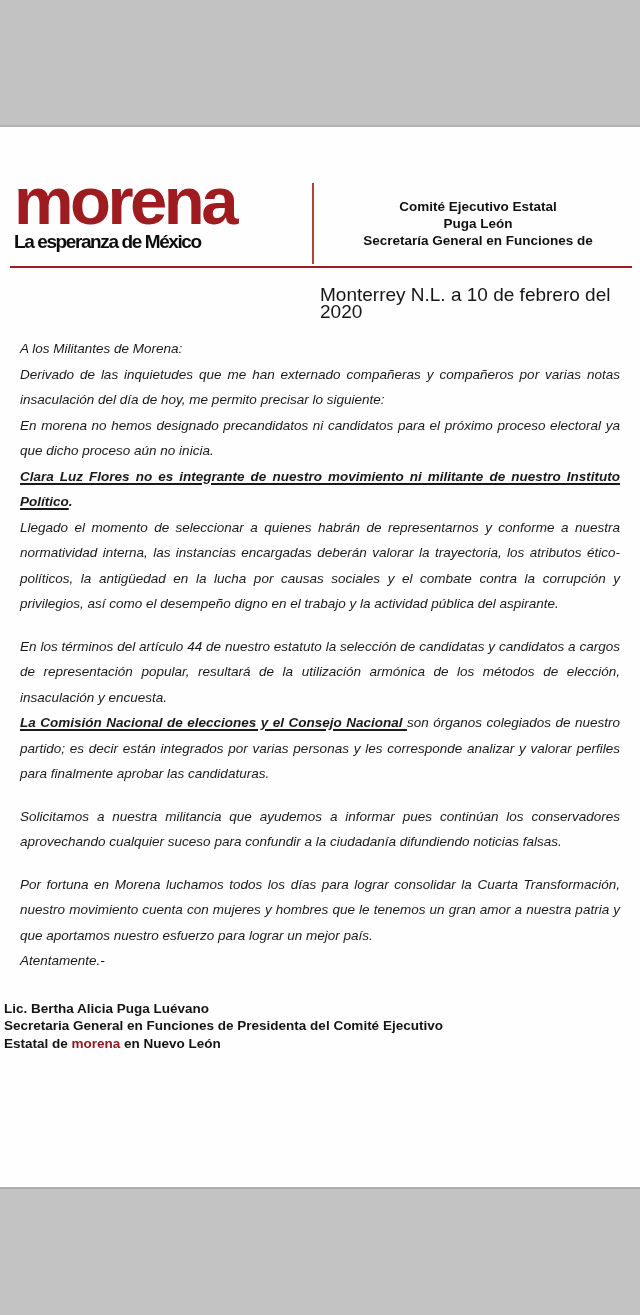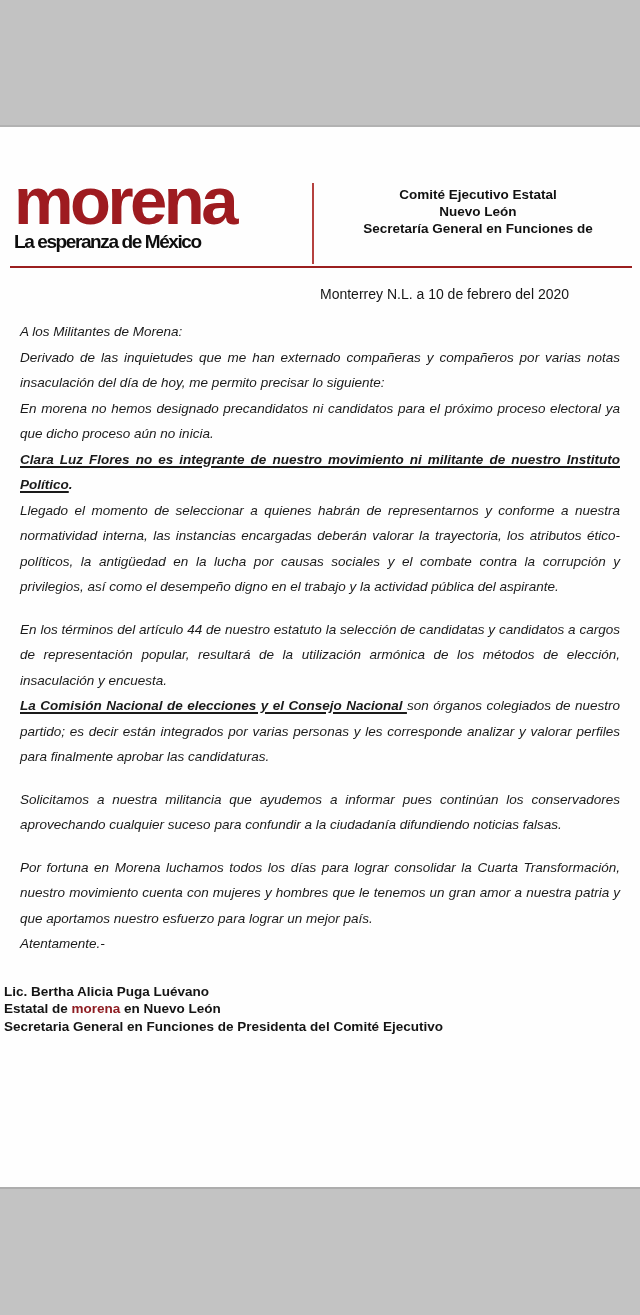--- a/index.html
+++ b/index.html
@@ -25,7 +25,7 @@
     letter-spacing:-1.4px;color:#0e0e0e;margin-top:1px;
   }
   .v-divider{position:absolute;left:312px;top:56px;width:2px;height:81px;background:#b5413f;}
-  .office{position:absolute;left:330px;top:59px;width:296px;text-align:center;
+  .office{position:absolute;left:330px;top:71px;width:296px;text-align:center;
     font-size:13.5px;font-weight:700;line-height:17px;color:#111;}
   .header-rule{position:absolute;left:10px;top:139px;width:622px;height:2px;background:#9b1f1f;}
 

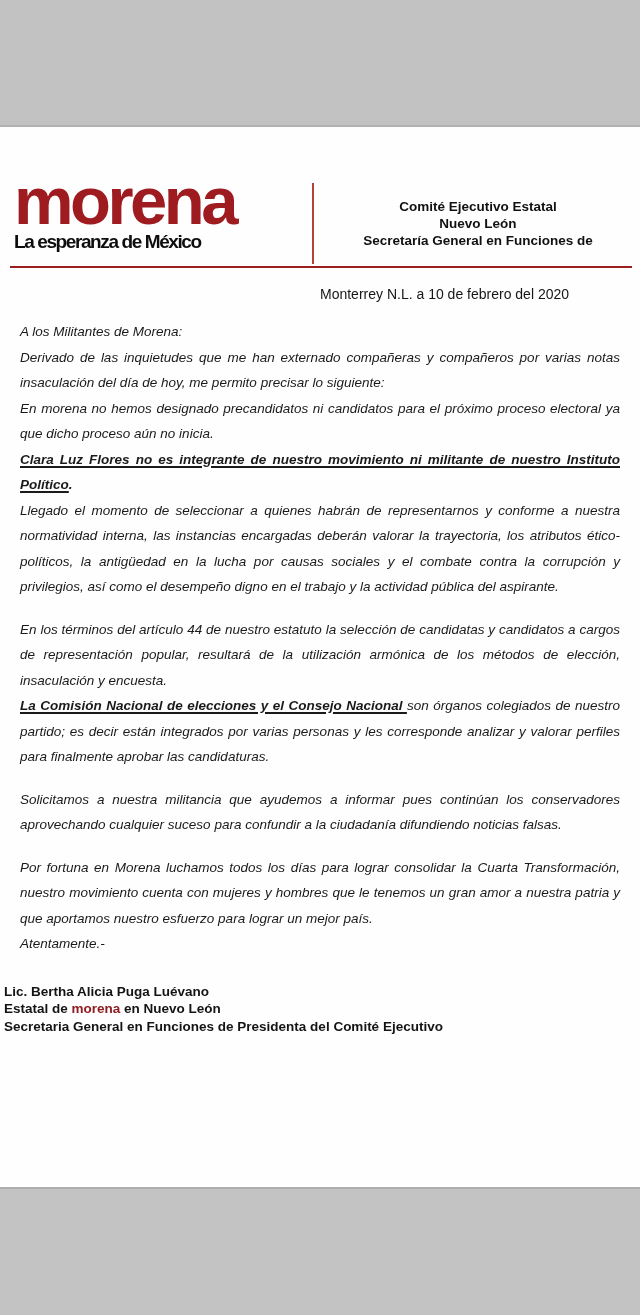--- a/index.html
+++ b/index.html
@@ -57,7 +57,7 @@
       <div class="v-divider"></div>
       <div class="office">
         <div>Comité Ejecutivo Estatal</div>
-        <div>Nuevo León</div>
+        <div>Puga León</div>
         <div>Secretaría  General en Funciones de</div>
       </div>
       <div class="header-rule"></div>

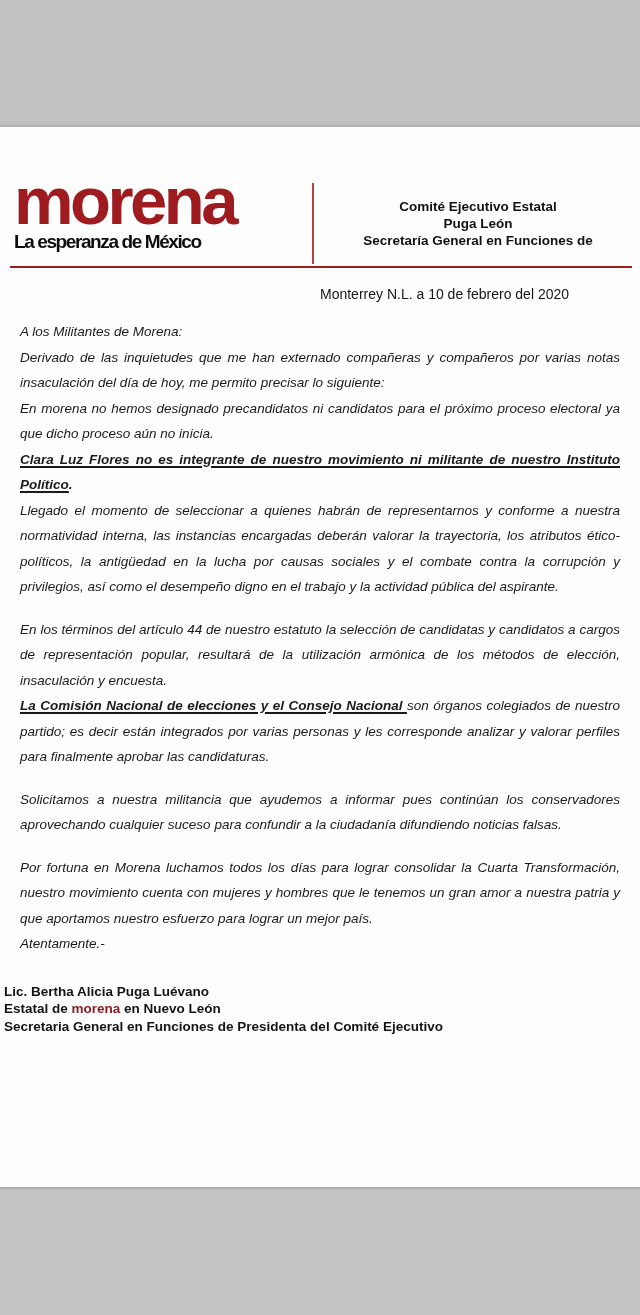--- a/index.html
+++ b/index.html
@@ -30,7 +30,7 @@
   .header-rule{position:absolute;left:10px;top:139px;width:622px;height:2px;background:#9b1f1f;}
 
   
-  .date-line{margin:16px 16px 0 320px;font-size:14px;line-height:17px;color:#161616;}
+  .date-line{margin:16px 16px 0 320px;font-size:19px;line-height:17px;color:#161616;}
   .letter-body{margin:16px 20px 0 20px;font-size:13.5px;line-height:25.5px;
     text-align:justify;color:#1a1a1a;font-style:italic;}
   .para{margin:0;}

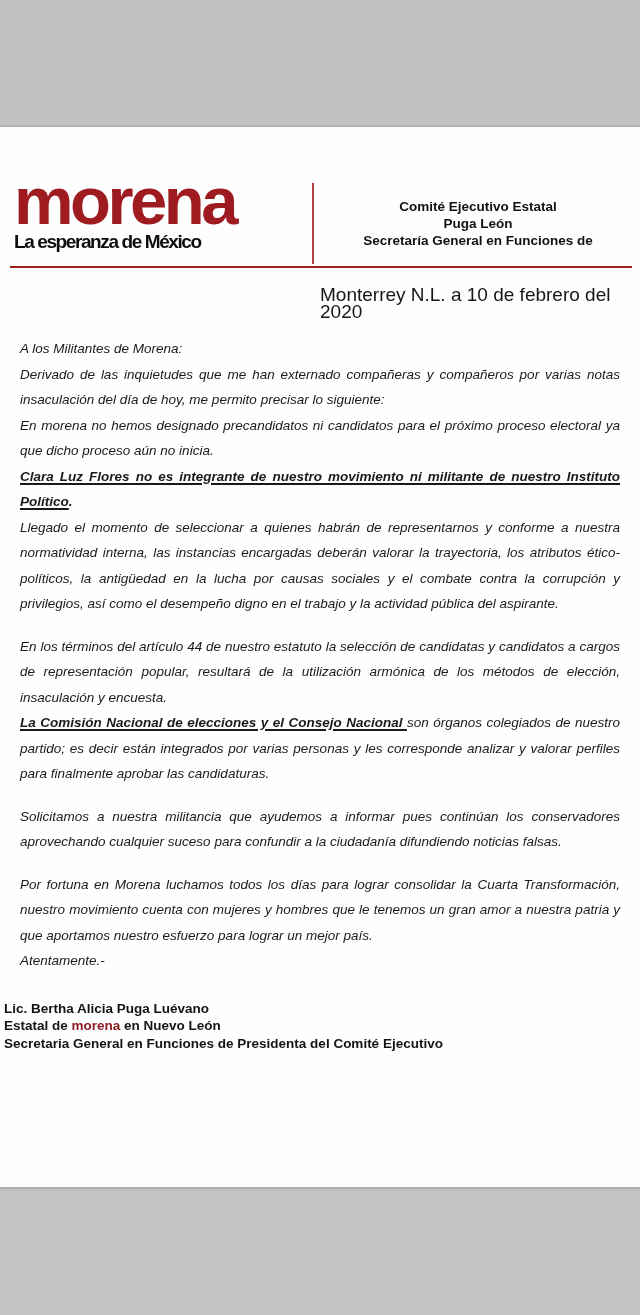--- a/index.html
+++ b/index.html
@@ -83,8 +83,8 @@
 
     <div class="signature" id="signature-blocks">
         <div class="para"><span class="b">Lic. Bertha Alicia Puga Luévano</span></div>
+        <div class="para"><span class="b">Secretaria General en Funciones de Presidenta del Comité Ejecutivo</span></div>
         <div class="para"><span class="b">Estatal de </span><span class="b brand">morena</span><span class="b"> en Nuevo León</span></div>
-        <div class="para"><span class="b">Secretaria General en Funciones de Presidenta del Comité Ejecutivo</span></div>
       </div>
   </div>
 

